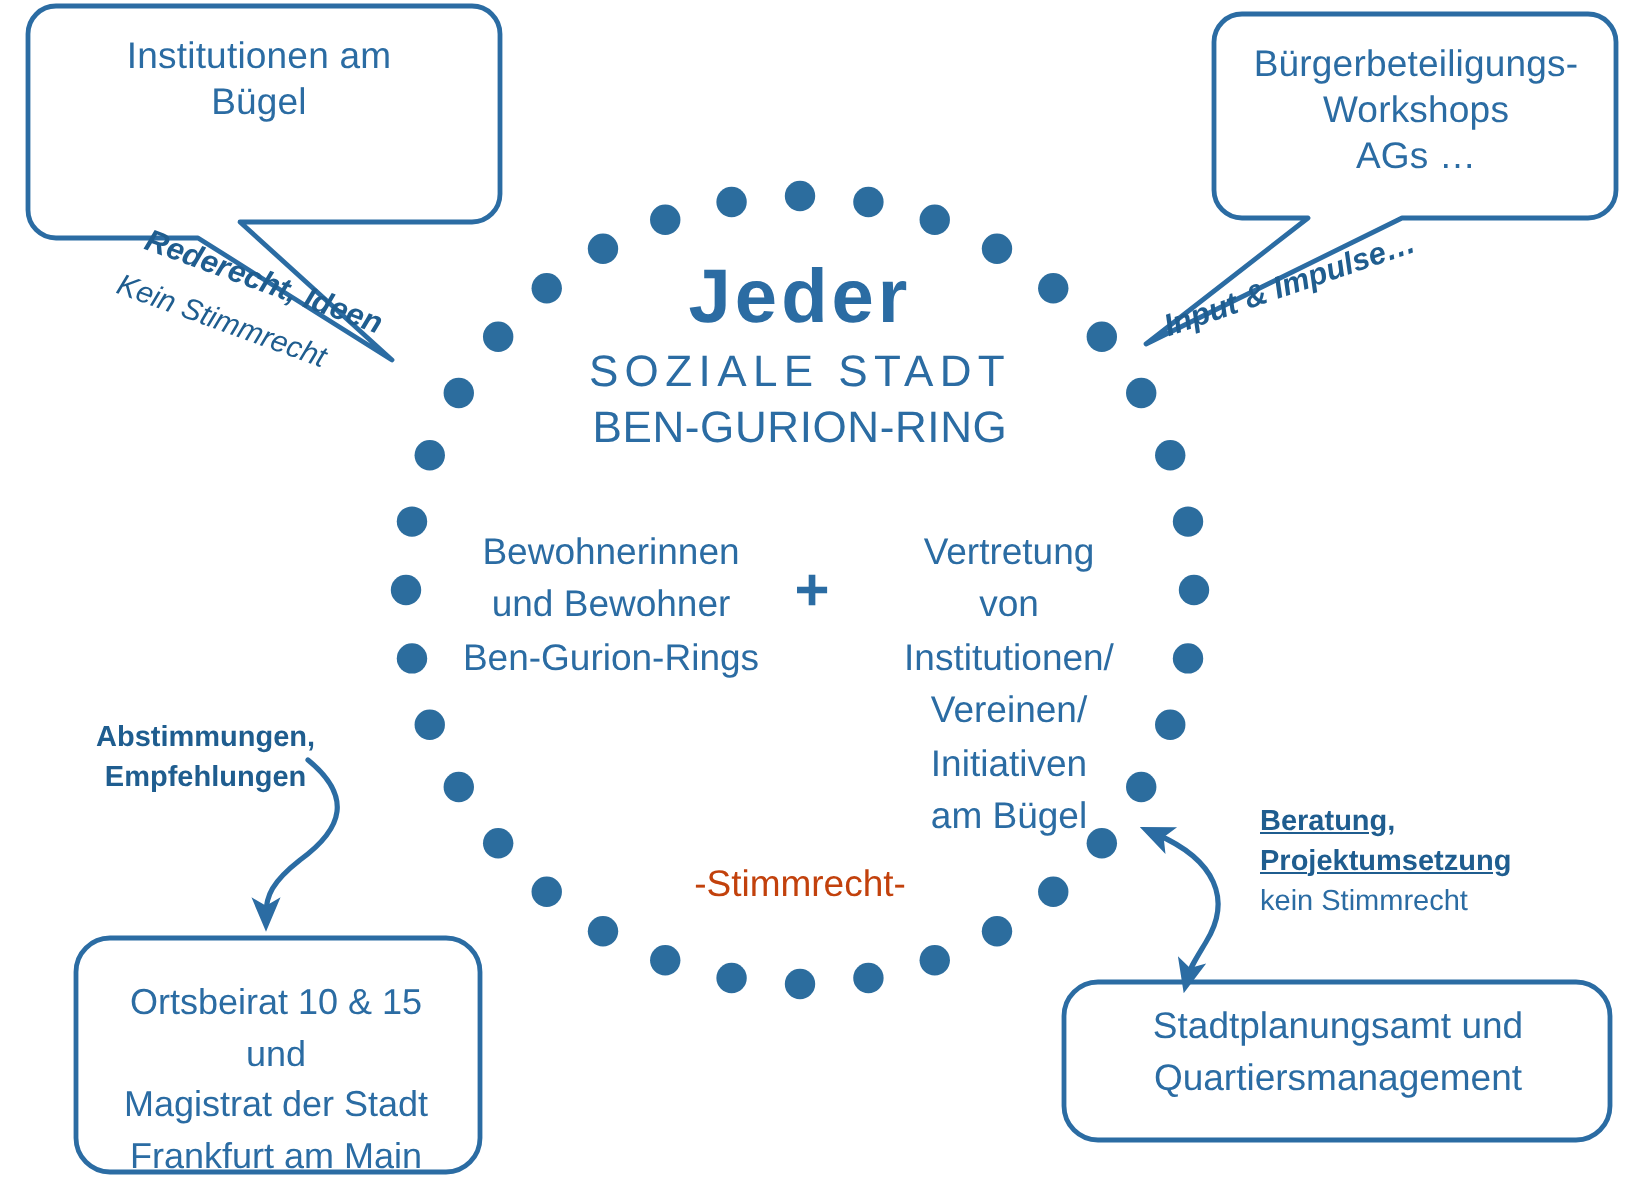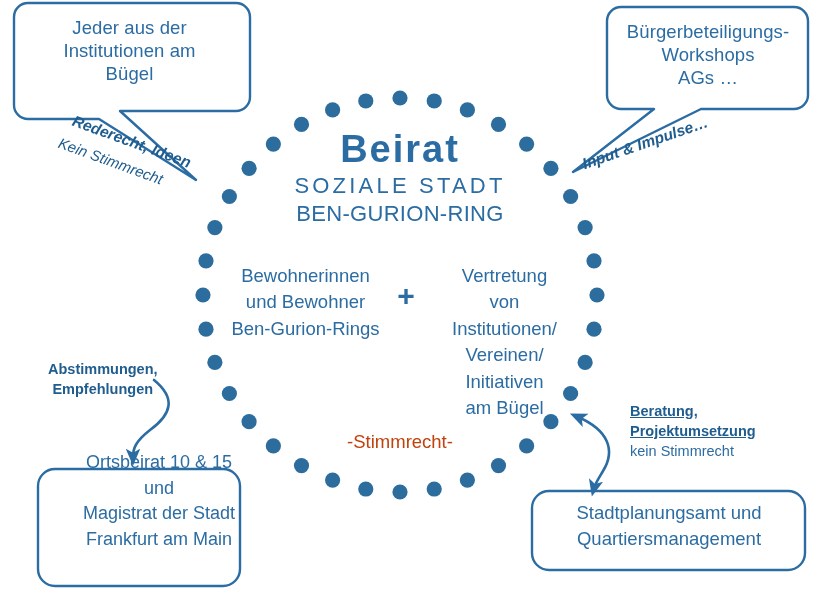--- a/index.html
+++ b/index.html
@@ -124,7 +124,6 @@
   </svg>
 
   <div class="txtblock bubble-text" id="bubble-tl-text">
-    <div>Jeder aus der</div>
     <div>Institutionen am</div>
     <div>Bügel</div>
   </div>

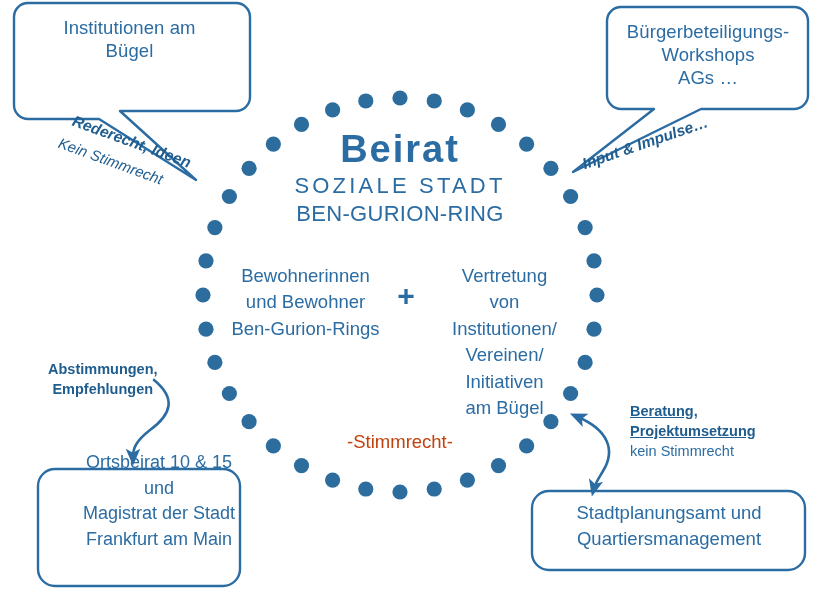--- a/index.html
+++ b/index.html
@@ -139,7 +139,7 @@
 
   <div class="rot-label" id="lbl-input">Input &amp; Impulse…</div>
 
-  <div class="txtblock" id="title-main">Beirat</div>
+  <div class="txtblock" id="title-main">Jeder</div>
   <div class="txtblock" id="title-sub1">SOZIALE STADT</div>
   <div class="txtblock" id="title-sub2">BEN-GURION-RING</div>
 

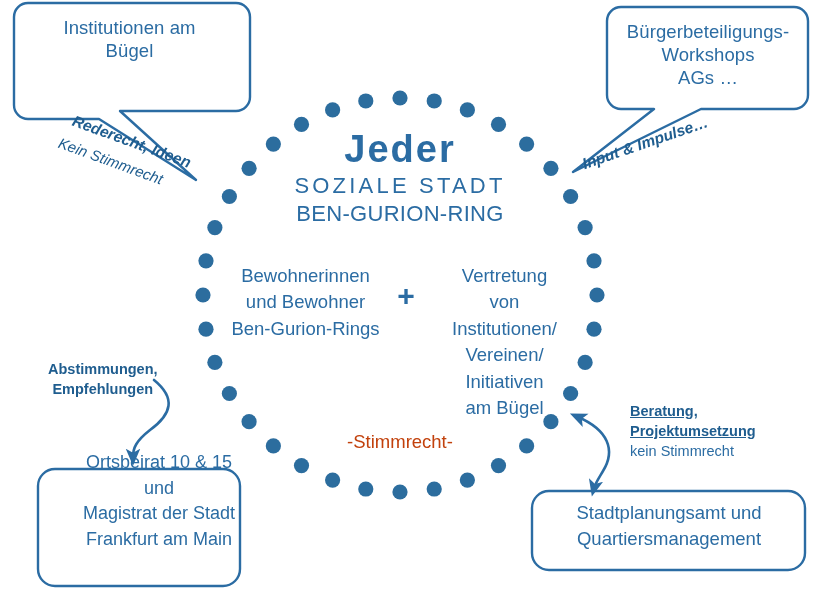--- a/index.html
+++ b/index.html
@@ -20,7 +20,7 @@
 
   
   .box-text{font-size:18px;line-height:1.42;}
-  #box-bl-text{left:40px;top:450px;width:196px;margin-left:21px;}
+  #box-bl-text{left:40px;top:489px;width:196px;}
   #box-br-text{left:534px;top:500px;width:270px;font-size:18.5px;}
 
   

